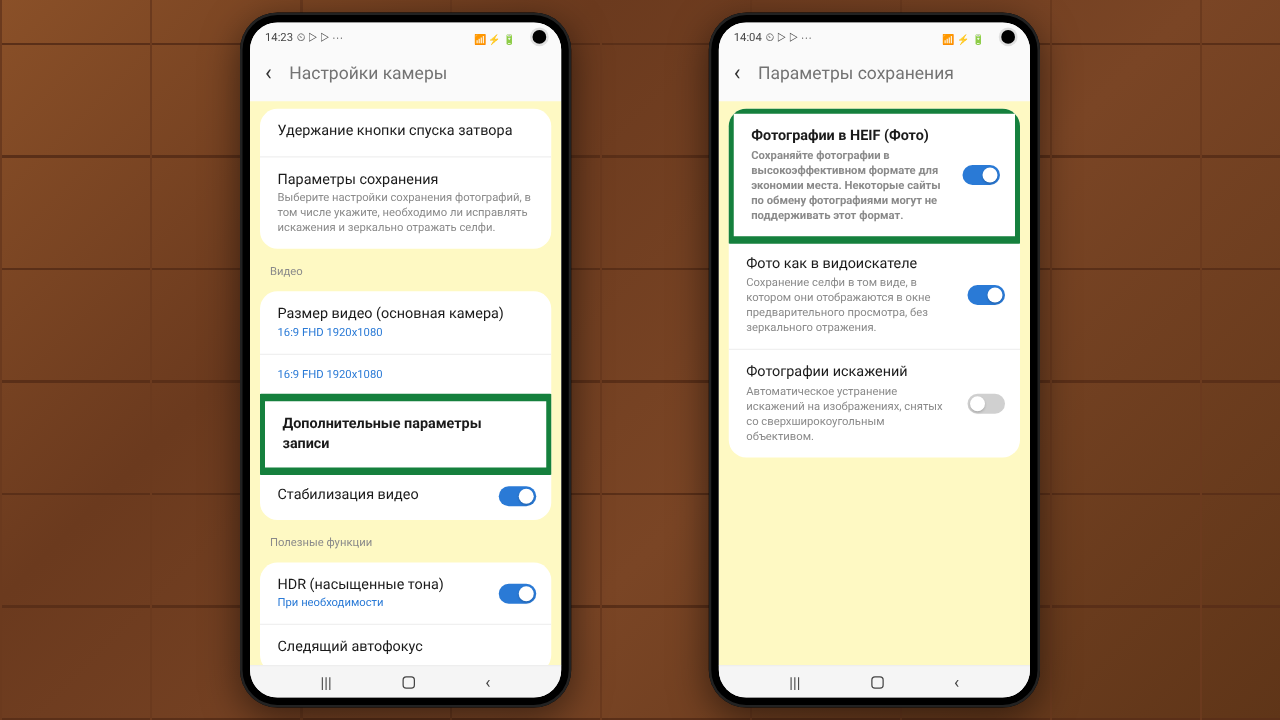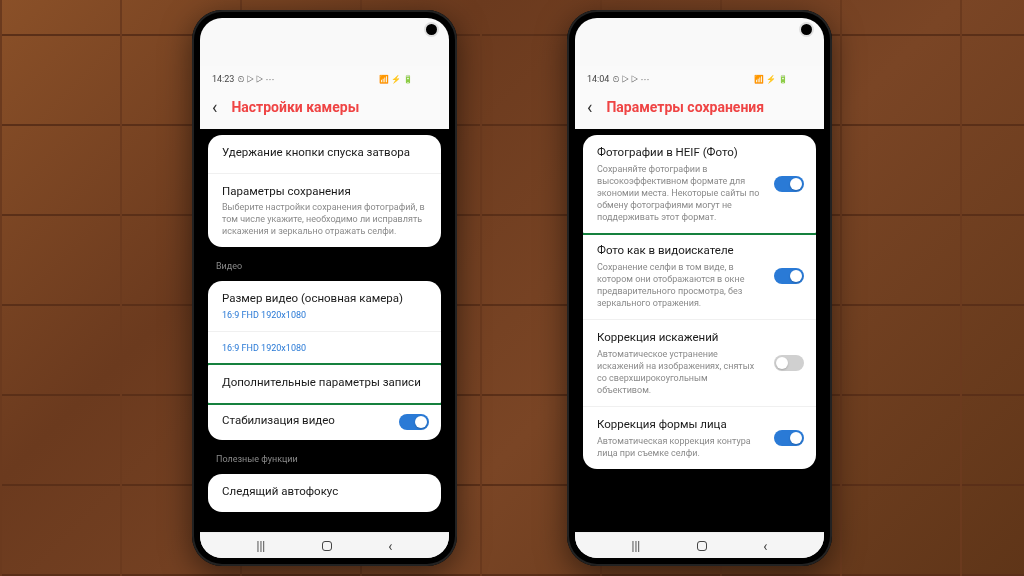--- a/index.html
+++ b/index.html
@@ -59,7 +59,6 @@
     font-size: 9px;
     color: #444;
     background: #fafafa;
-    margin-top: 48px;
   }
   .statusbar .left { display: flex; gap: 3px; align-items: center;}
   .statusbar .right { display: flex; gap: 2px; align-items: center; font-size: 8px;}

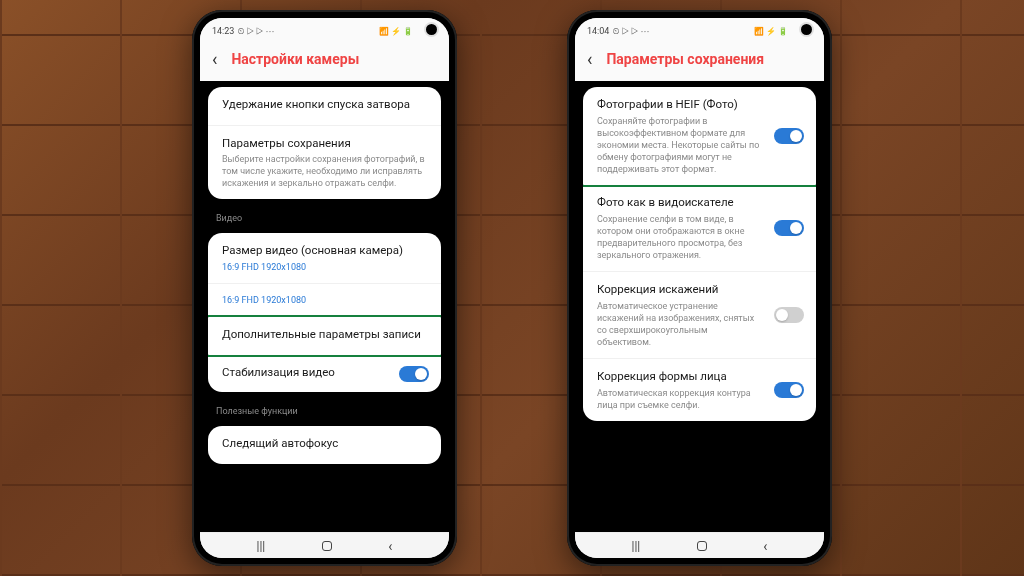--- a/index.html
+++ b/index.html
@@ -76,8 +76,8 @@
   }
   .header-title {
     font-size: 14px;
-    color: #ef4444;
-    font-weight: 700;
+    color: #737373;
+    font-weight: 400;
   }
   .content {
     flex: 1;

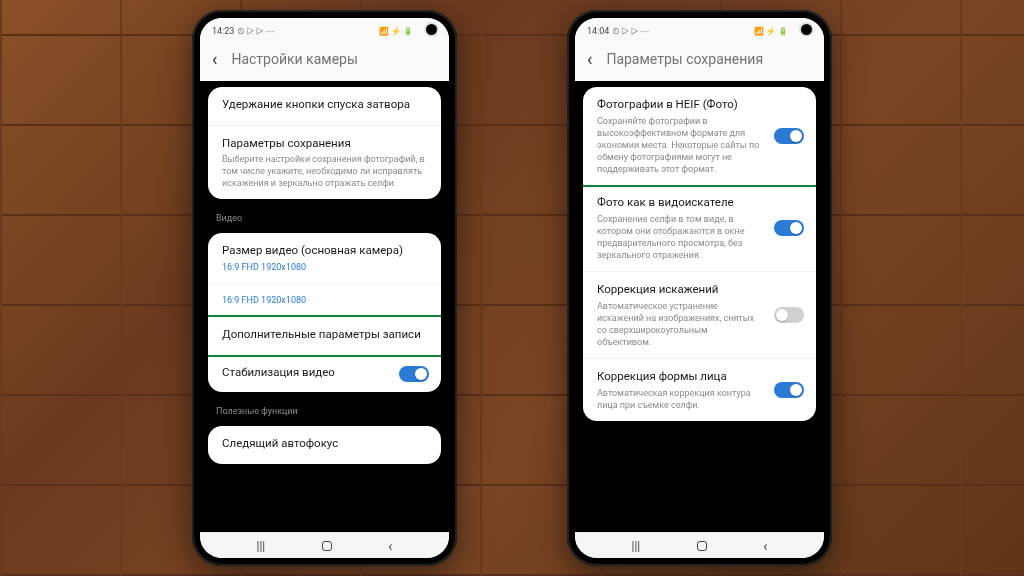--- a/index.html
+++ b/index.html
@@ -82,7 +82,7 @@
   .content {
     flex: 1;
     overflow: hidden;
-    background: #000000;
+    background: #fef9c3;
   }
   .card {
     background: #fff;

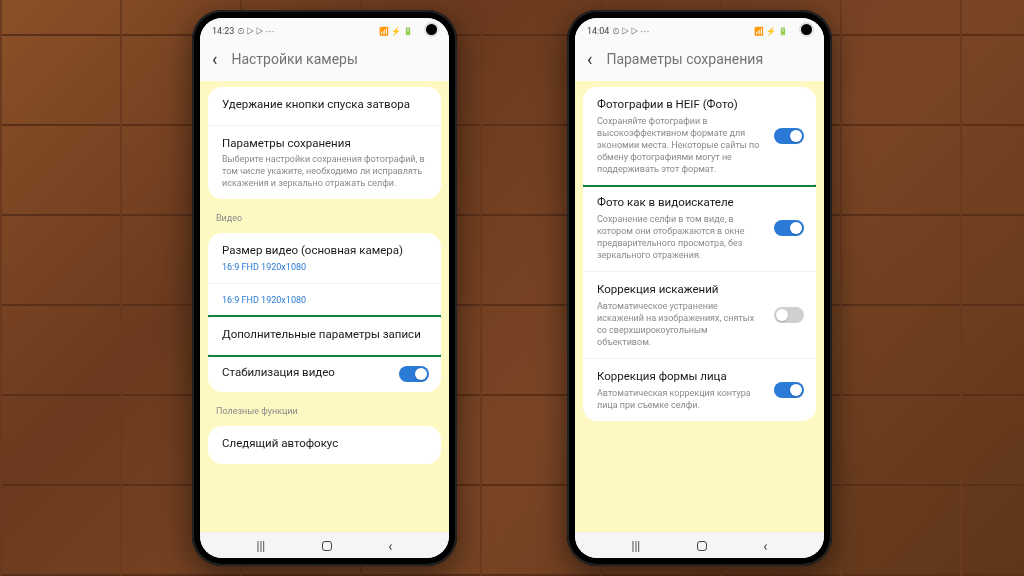--- a/index.html
+++ b/index.html
@@ -137,9 +137,10 @@
   }
   .toggle.on::after { left: auto; right: 2px; }
   .highlight {
-    border: 2px solid #15803d;
+    border: 6px solid #15803d;
     border-radius: 3px;
     margin: -2px;
+    font-weight: bold;
   }
   .item.has-toggle .item-title,
   .item.has-toggle .item-sub { padding-right: 40px; }

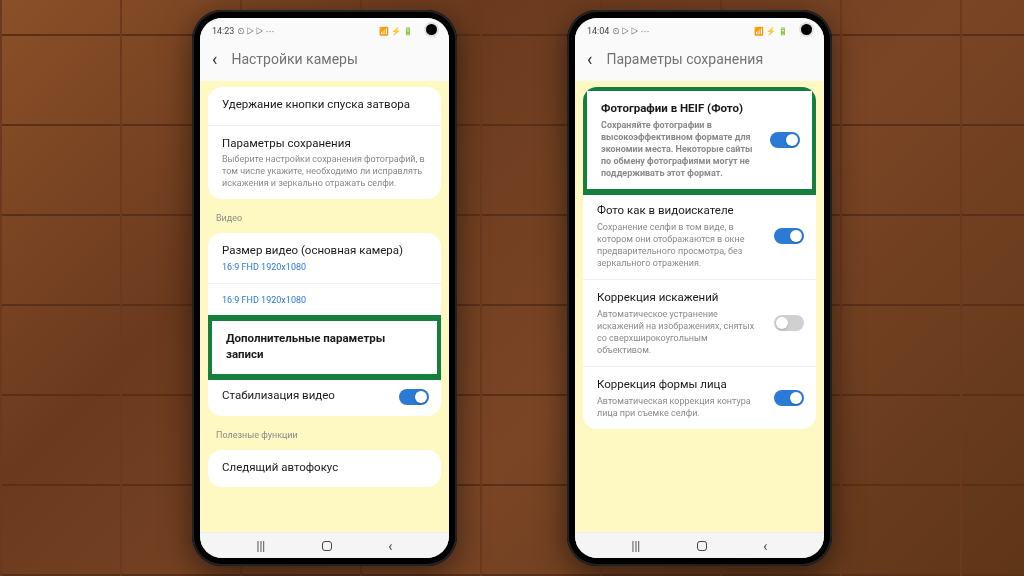--- a/index.html
+++ b/index.html
@@ -255,7 +255,7 @@
         </div>
 
         <div class="item has-toggle">
-          <div class="item-title">Коррекция искажений</div>
+          <div class="item-title">Фотографии искажений</div>
           <div class="item-sub">Автоматическое устранение искажений на изображениях, снятых со сверхширокоугольным объективом.</div>
           <div class="toggle"></div>
         </div>

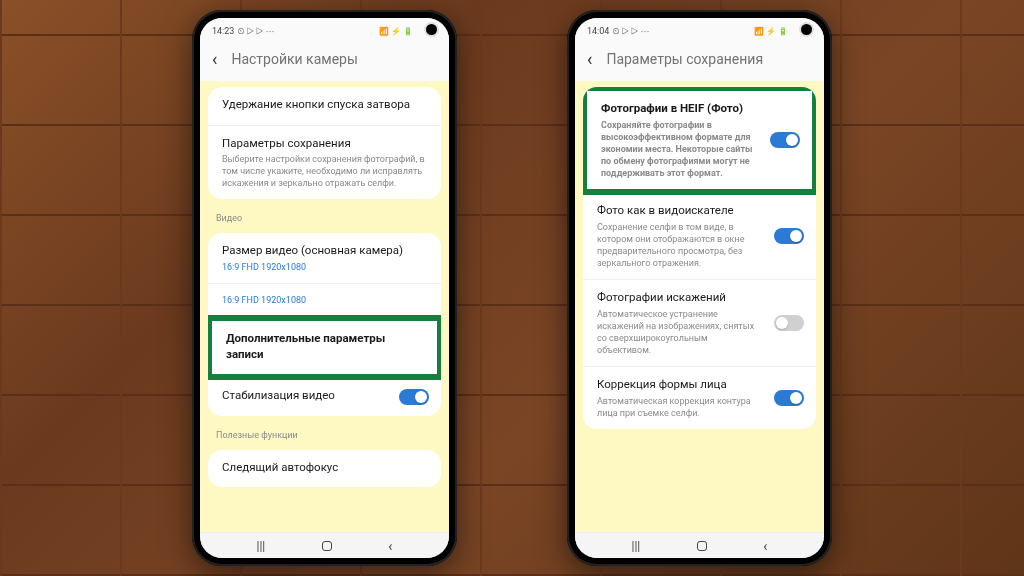--- a/index.html
+++ b/index.html
@@ -260,11 +260,6 @@
           <div class="toggle"></div>
         </div>
 
-        <div class="item has-toggle">
-          <div class="item-title">Коррекция формы лица</div>
-          <div class="item-sub">Автоматическая коррекция контура лица при съемке селфи.</div>
-          <div class="toggle on"></div>
-        </div>
 
       </div>
     </div>

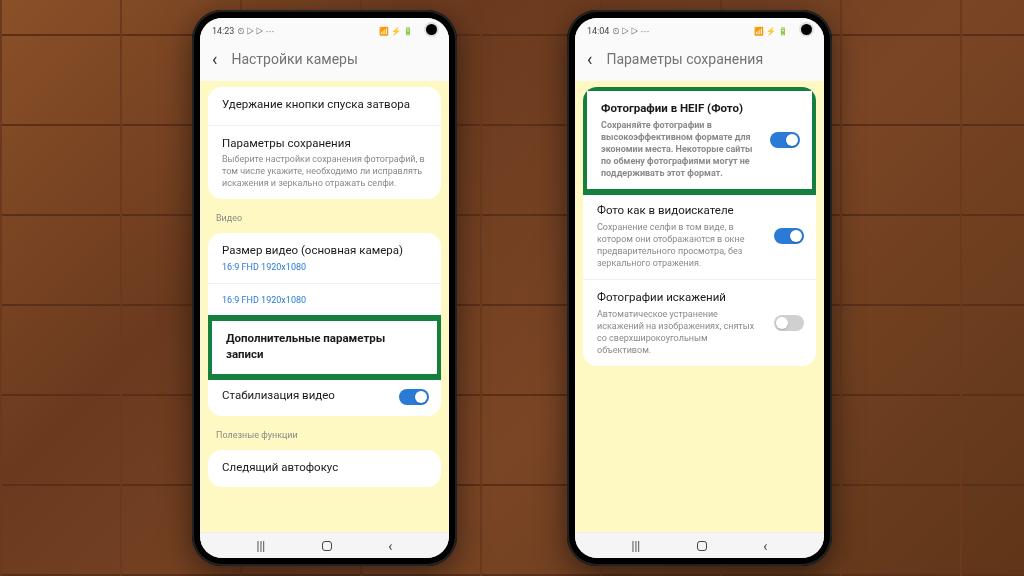--- a/index.html
+++ b/index.html
@@ -208,6 +208,11 @@
       <div class="section-header">Полезные функции</div>
       <div class="card">
         <div class="item has-toggle">
+          <div class="item-title">HDR (насыщенные тона)</div>
+          <div class="item-sub blue">При необходимости</div>
+          <div class="toggle on"></div>
+        </div>
+        <div class="item has-toggle">
           <div class="item-title">Следящий автофокус</div>
 
         </div>

